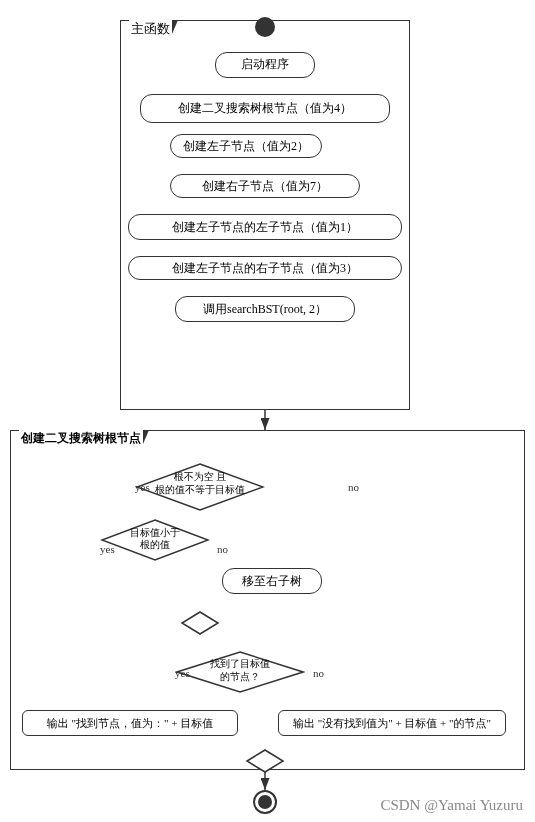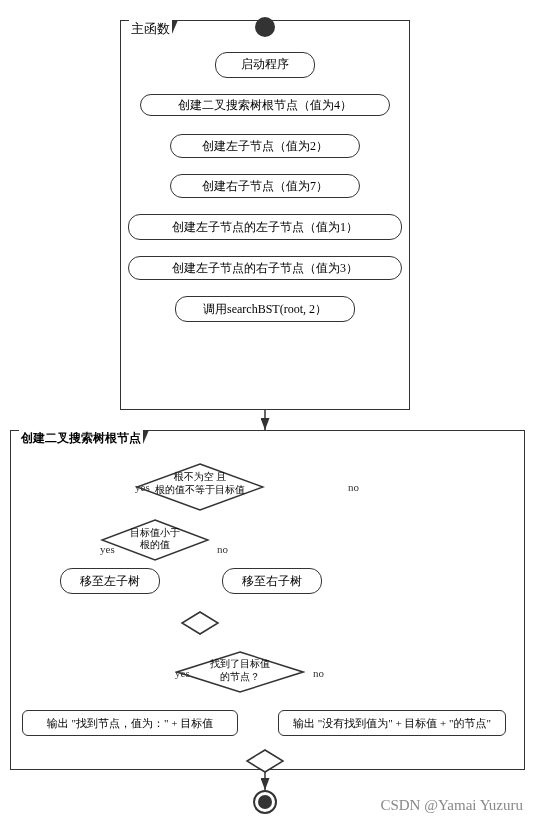--- a/index.html
+++ b/index.html
@@ -215,7 +215,7 @@
     <span>启动程序</span>
   </div>
 
-  <div class="process-box" style="left:140px; top:94px; width:250px; height:22px;">
+  <div class="process-box" style="left:140px; top:94px; width:250px; height:29px;">
     <span>创建二叉搜索树根节点（值为4）</span>
   </div>
 

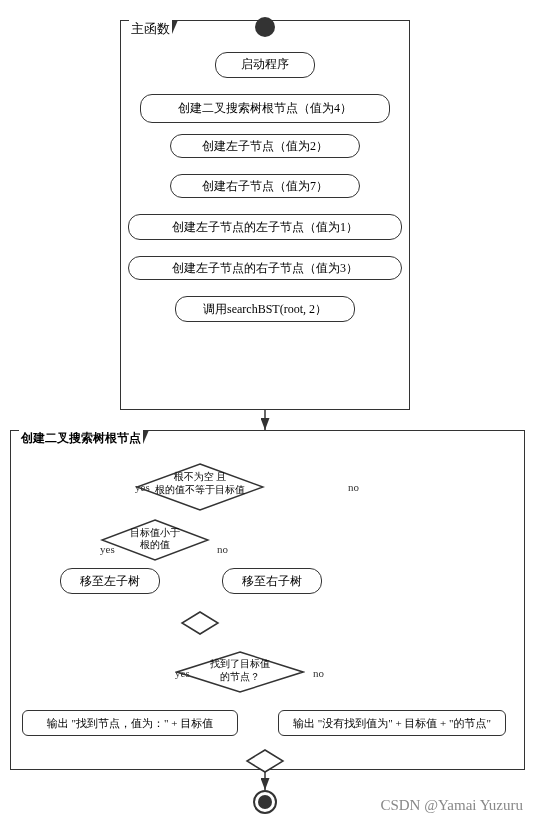--- a/index.html
+++ b/index.html
@@ -219,7 +219,7 @@
     <span>创建二叉搜索树根节点（值为4）</span>
   </div>
 
-  <div class="process-box" style="left:170px; top:134px; width:190px; height:24px;">
+  <div class="process-box" style="left:170px; top:134px; width:152px; height:24px;">
     <span>创建左子节点（值为2）</span>
   </div>
 

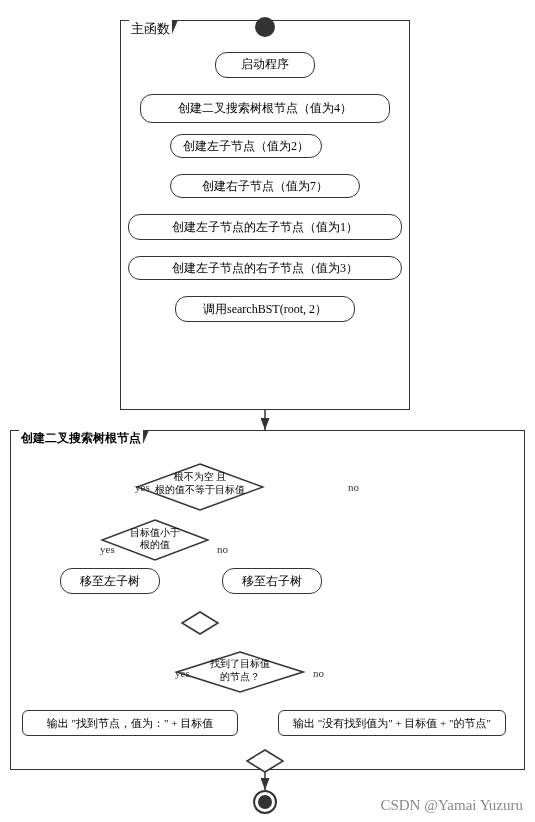--- a/index.html
+++ b/index.html
@@ -266,9 +266,6 @@
   <div class="yn-label" style="left:100px; top:543px;">yes</div>
   <div class="yn-label" style="left:217px; top:543px;">no</div>
 
-  <div class="process-box" style="left:60px; top:568px; width:100px; height:26px;">
-    <span>移至左子树</span>
-  </div>
 
   <div class="process-box" style="left:222px; top:568px; width:100px; height:26px;">
     <span>移至右子树</span>

